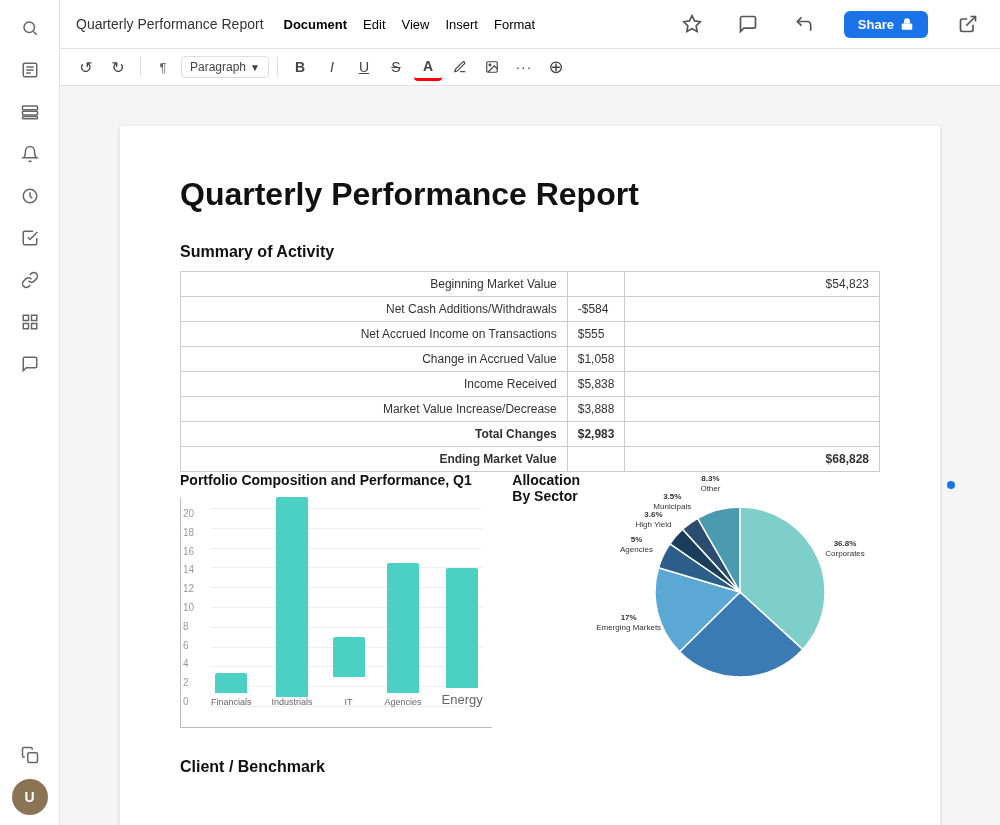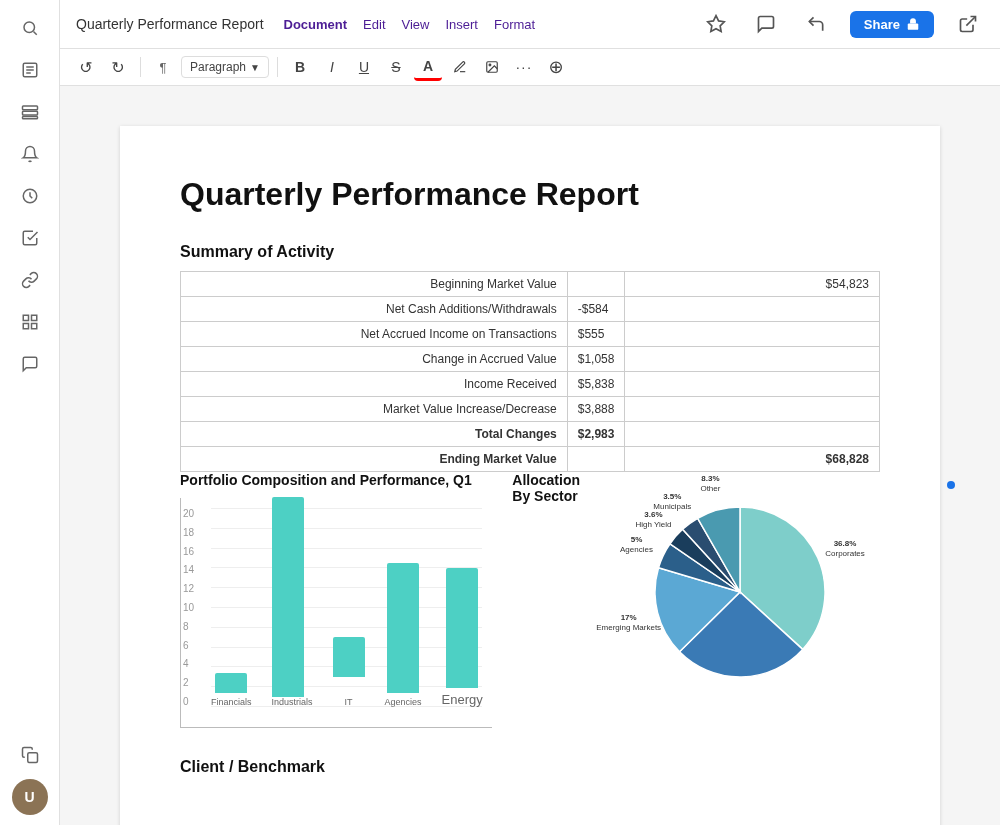--- a/index.html
+++ b/index.html
@@ -75,7 +75,7 @@
     }
     .menu-item {
       font-size: 13px;
-      color: #4c1d95;
+      color: #000000;
       padding: 4px 8px;
       cursor: pointer;
       border-radius: 4px;

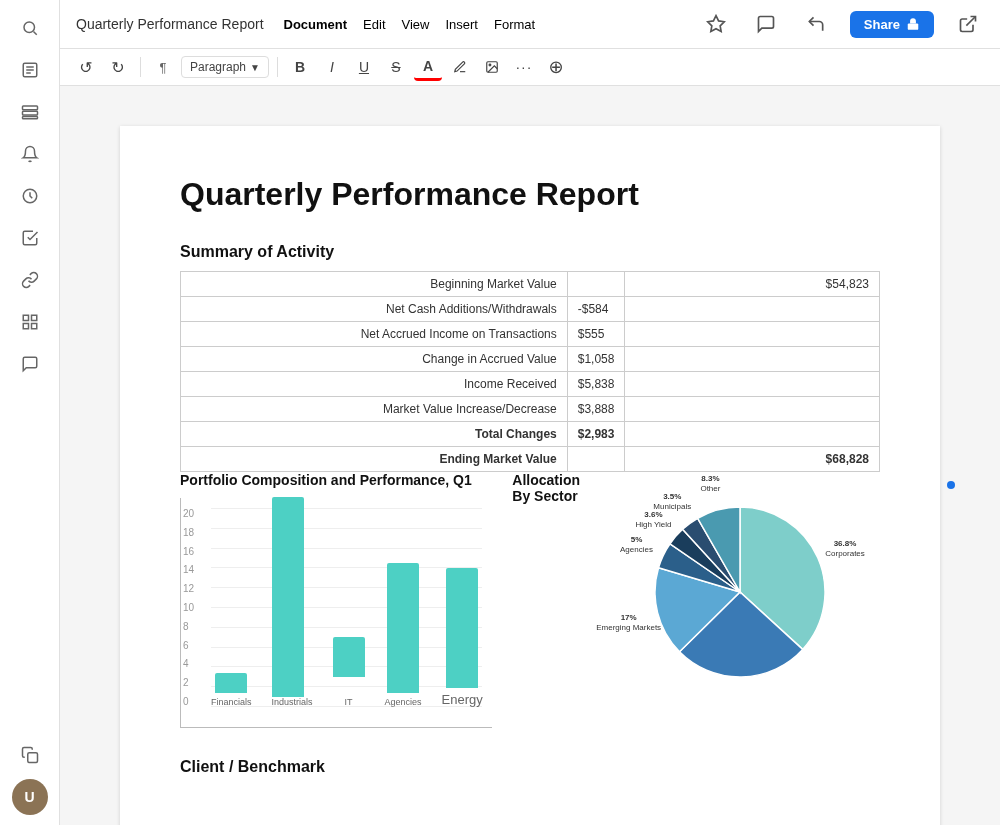--- a/index.html
+++ b/index.html
@@ -85,7 +85,7 @@
     .top-bar-right {
       display: flex;
       align-items: center;
-      gap: 18px;
+      gap: 24px;
     }
     .icon-btn {
       width: 32px;

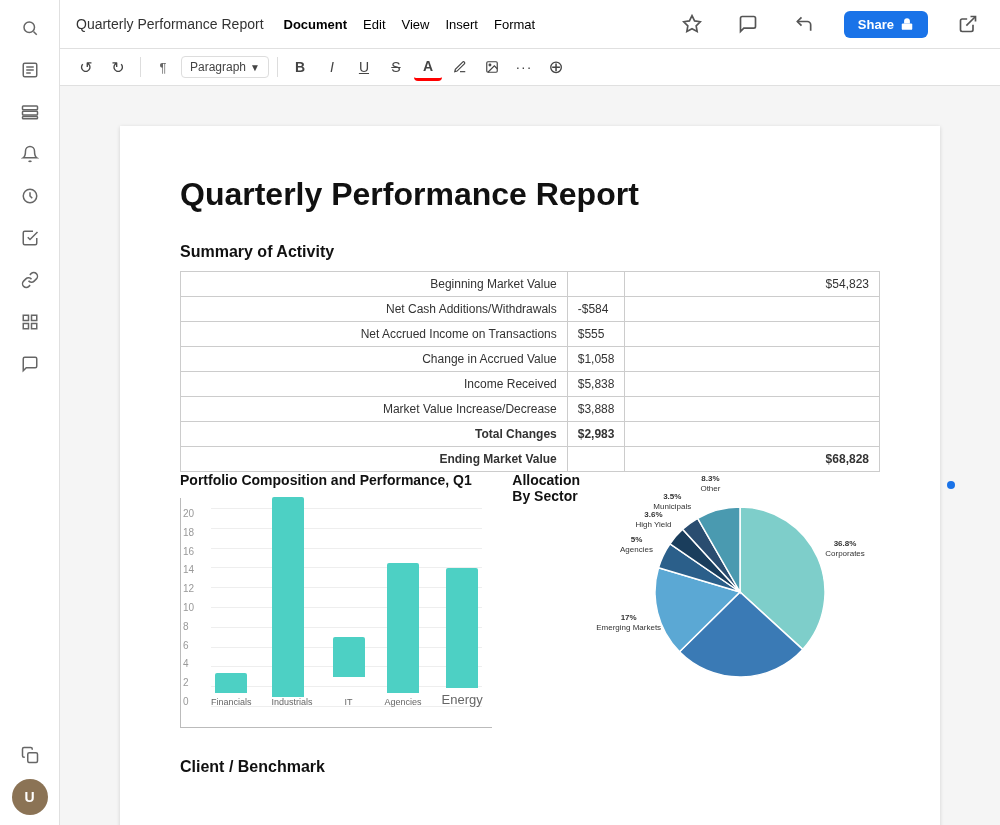--- a/index.html
+++ b/index.html
@@ -524,7 +524,7 @@
                   <div style="width: 32px; height: 20px; background: rgb(77, 208, 196); border-radius: 2px 2px 0px 0px;"></div>
                   <div style="font-size: 9px; color: rgb(102, 102, 102); text-align: left;">Financials</div>
                 </div>
-                <div style="display: flex; flex-direction: column; ">
+                <div style="display: flex; flex-direction: column; align-items: center; ">
                   <div style="width: 32px; height: 200px; background: rgb(77, 208, 196); border-radius: 2px 2px 0px 0px;"></div>
                   <div style="font-size: 9px; color: rgb(102, 102, 102); text-align: center;">Industrials</div>
                 </div>

